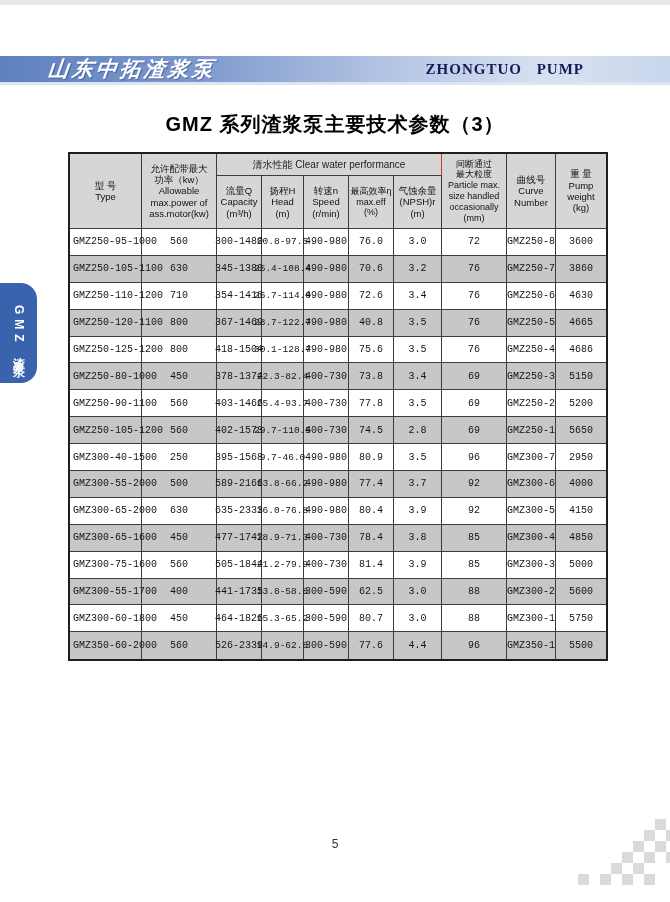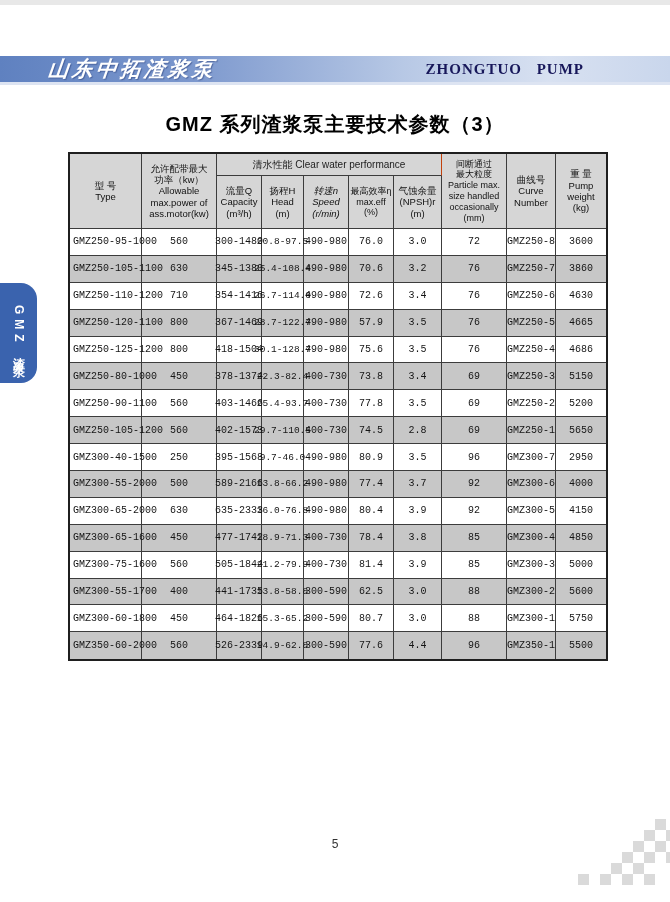--- a/index.html
+++ b/index.html
@@ -35,7 +35,7 @@
   .thead{display:flex;height:74px;background:#d6d6d6;border-bottom:1px solid #3c3c3c;}
   .hcell{box-sizing:border-box;display:flex;align-items:center;justify-content:center;text-align:center;
          white-space:pre-line;font-size:9.5px;line-height:1.2;border-right:1px solid #3c3c3c;color:#111;}
-  .c0w{width:72px;} .c1w{width:75px;} .c2w{width:45px;} .c3w{width:42px;} .c4w{width:45px;font-style:italic;}
+  .c0w{width:72px;} .c1w{width:75px;} .c2w{width:45px;} .c3w{width:42px;} .c4w{width:45px;}
   .c5w{width:45px;} .c6w{width:48px;} .c7w{width:65px;} .c8w{width:49px;} .c9w{width:50px;}
   .hgroup{width:225px;display:flex;flex-direction:column;box-sizing:border-box;}
   .hgroup-title{height:22px;display:flex;align-items:center;justify-content:center;font-size:10px;

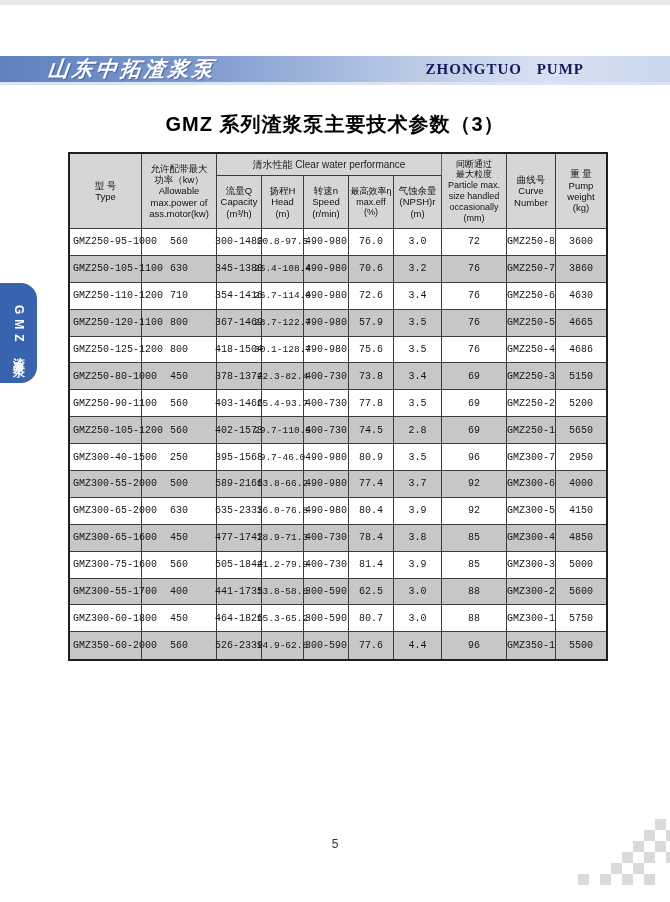--- a/index.html
+++ b/index.html
@@ -166,7 +166,7 @@
           <div class="cell c2">367-1469</div>
           <div class="cell c3">28.7-122.7</div>
           <div class="cell c4">490-980</div>
-          <div class="cell c5">57.9</div>
+          <div class="cell c5">40.8</div>
           <div class="cell c6">3.5</div>
           <div class="cell c7">76</div>
           <div class="cell c8">GMZ250-5</div>

